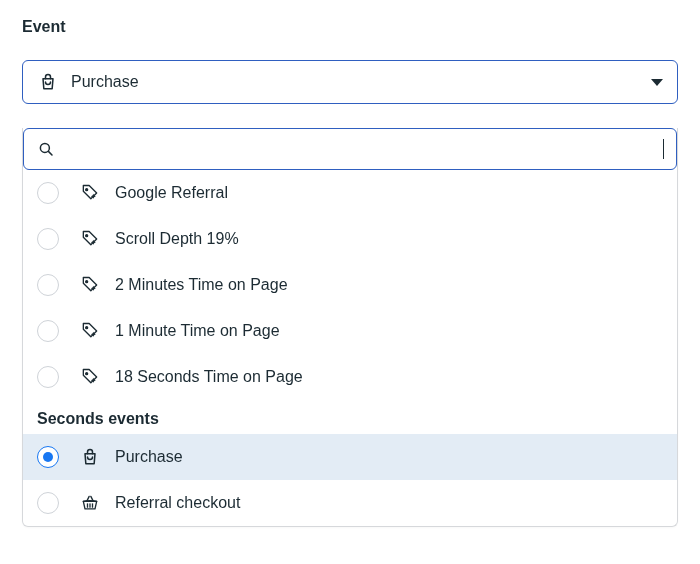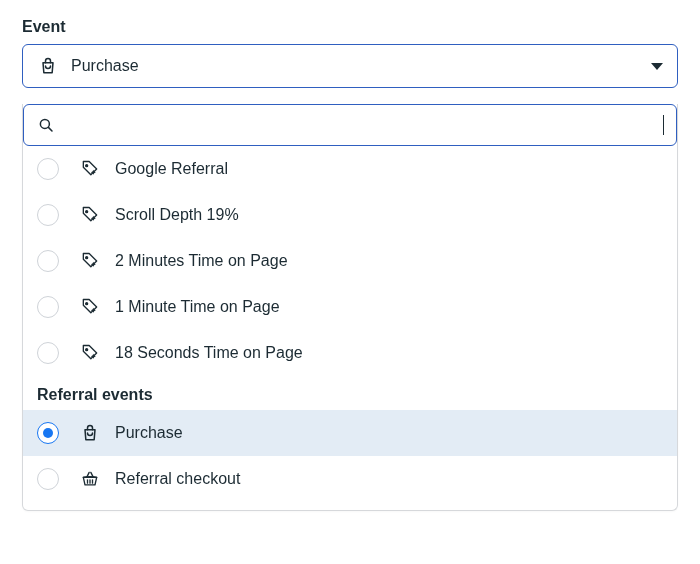--- a/index.html
+++ b/index.html
@@ -15,7 +15,7 @@
   font-size: 16px;
   font-weight: 700;
   color: #1c2b33;
-  margin-bottom: 8px;
+  margin-bottom: 24px;
 }
 .select-trigger {
   display: flex;

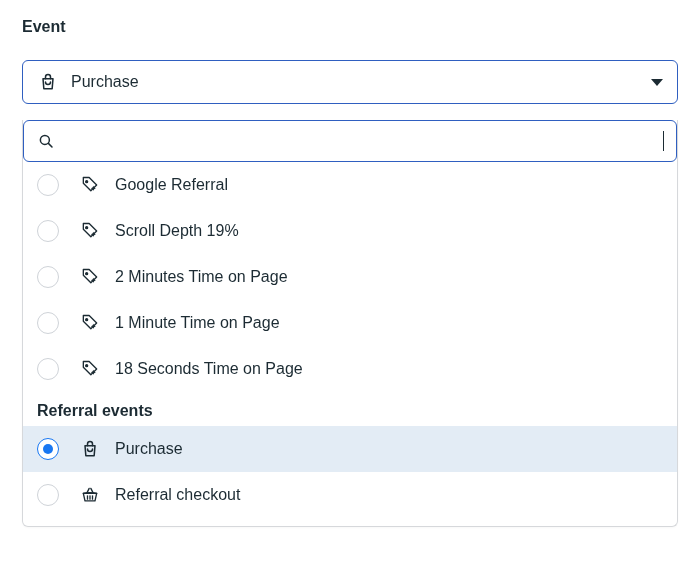--- a/index.html
+++ b/index.html
@@ -30,11 +30,11 @@
 .select-trigger .sel-text { font-size: 16px; color: #1c2b33; flex: 1; }
 .select-trigger .caret { width: 0; height: 0; border-left: 6px solid transparent; border-right: 6px solid transparent; border-top: 7px solid #1c2b33; }
 .dropdown-panel {
-  margin-top: 16px;
+  margin-top: 24px;
   border: 1px solid #d6d8db;
   border-top: none;
   border-radius: 0 0 6px 6px;
-  padding-bottom: 8px;
+  padding-bottom: 0;
   box-shadow: 0 1px 2px rgba(0,0,0,0.03);
 }
 .search-row {

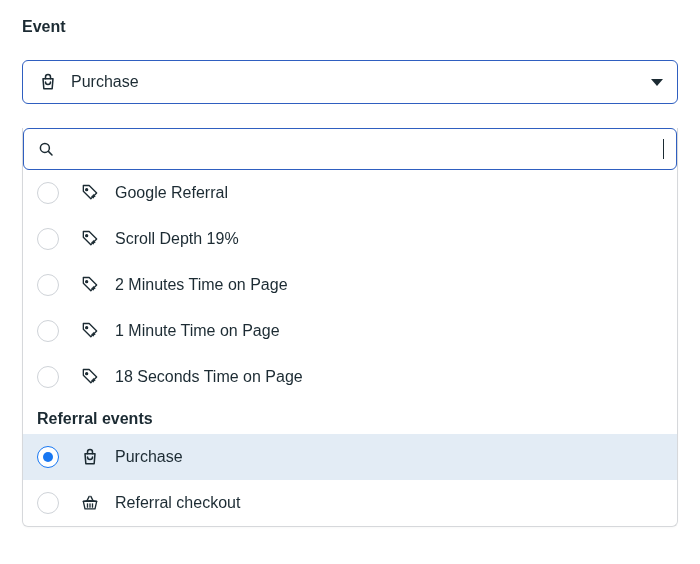--- a/index.html
+++ b/index.html
@@ -199,7 +199,7 @@
       </div>
     </div>
 
-  <div class="group-heading">Referral events</div>
+  <div class="group-heading">Seconds events</div>
 
   <div id="standard-list">
       <div class="option-row selected">

